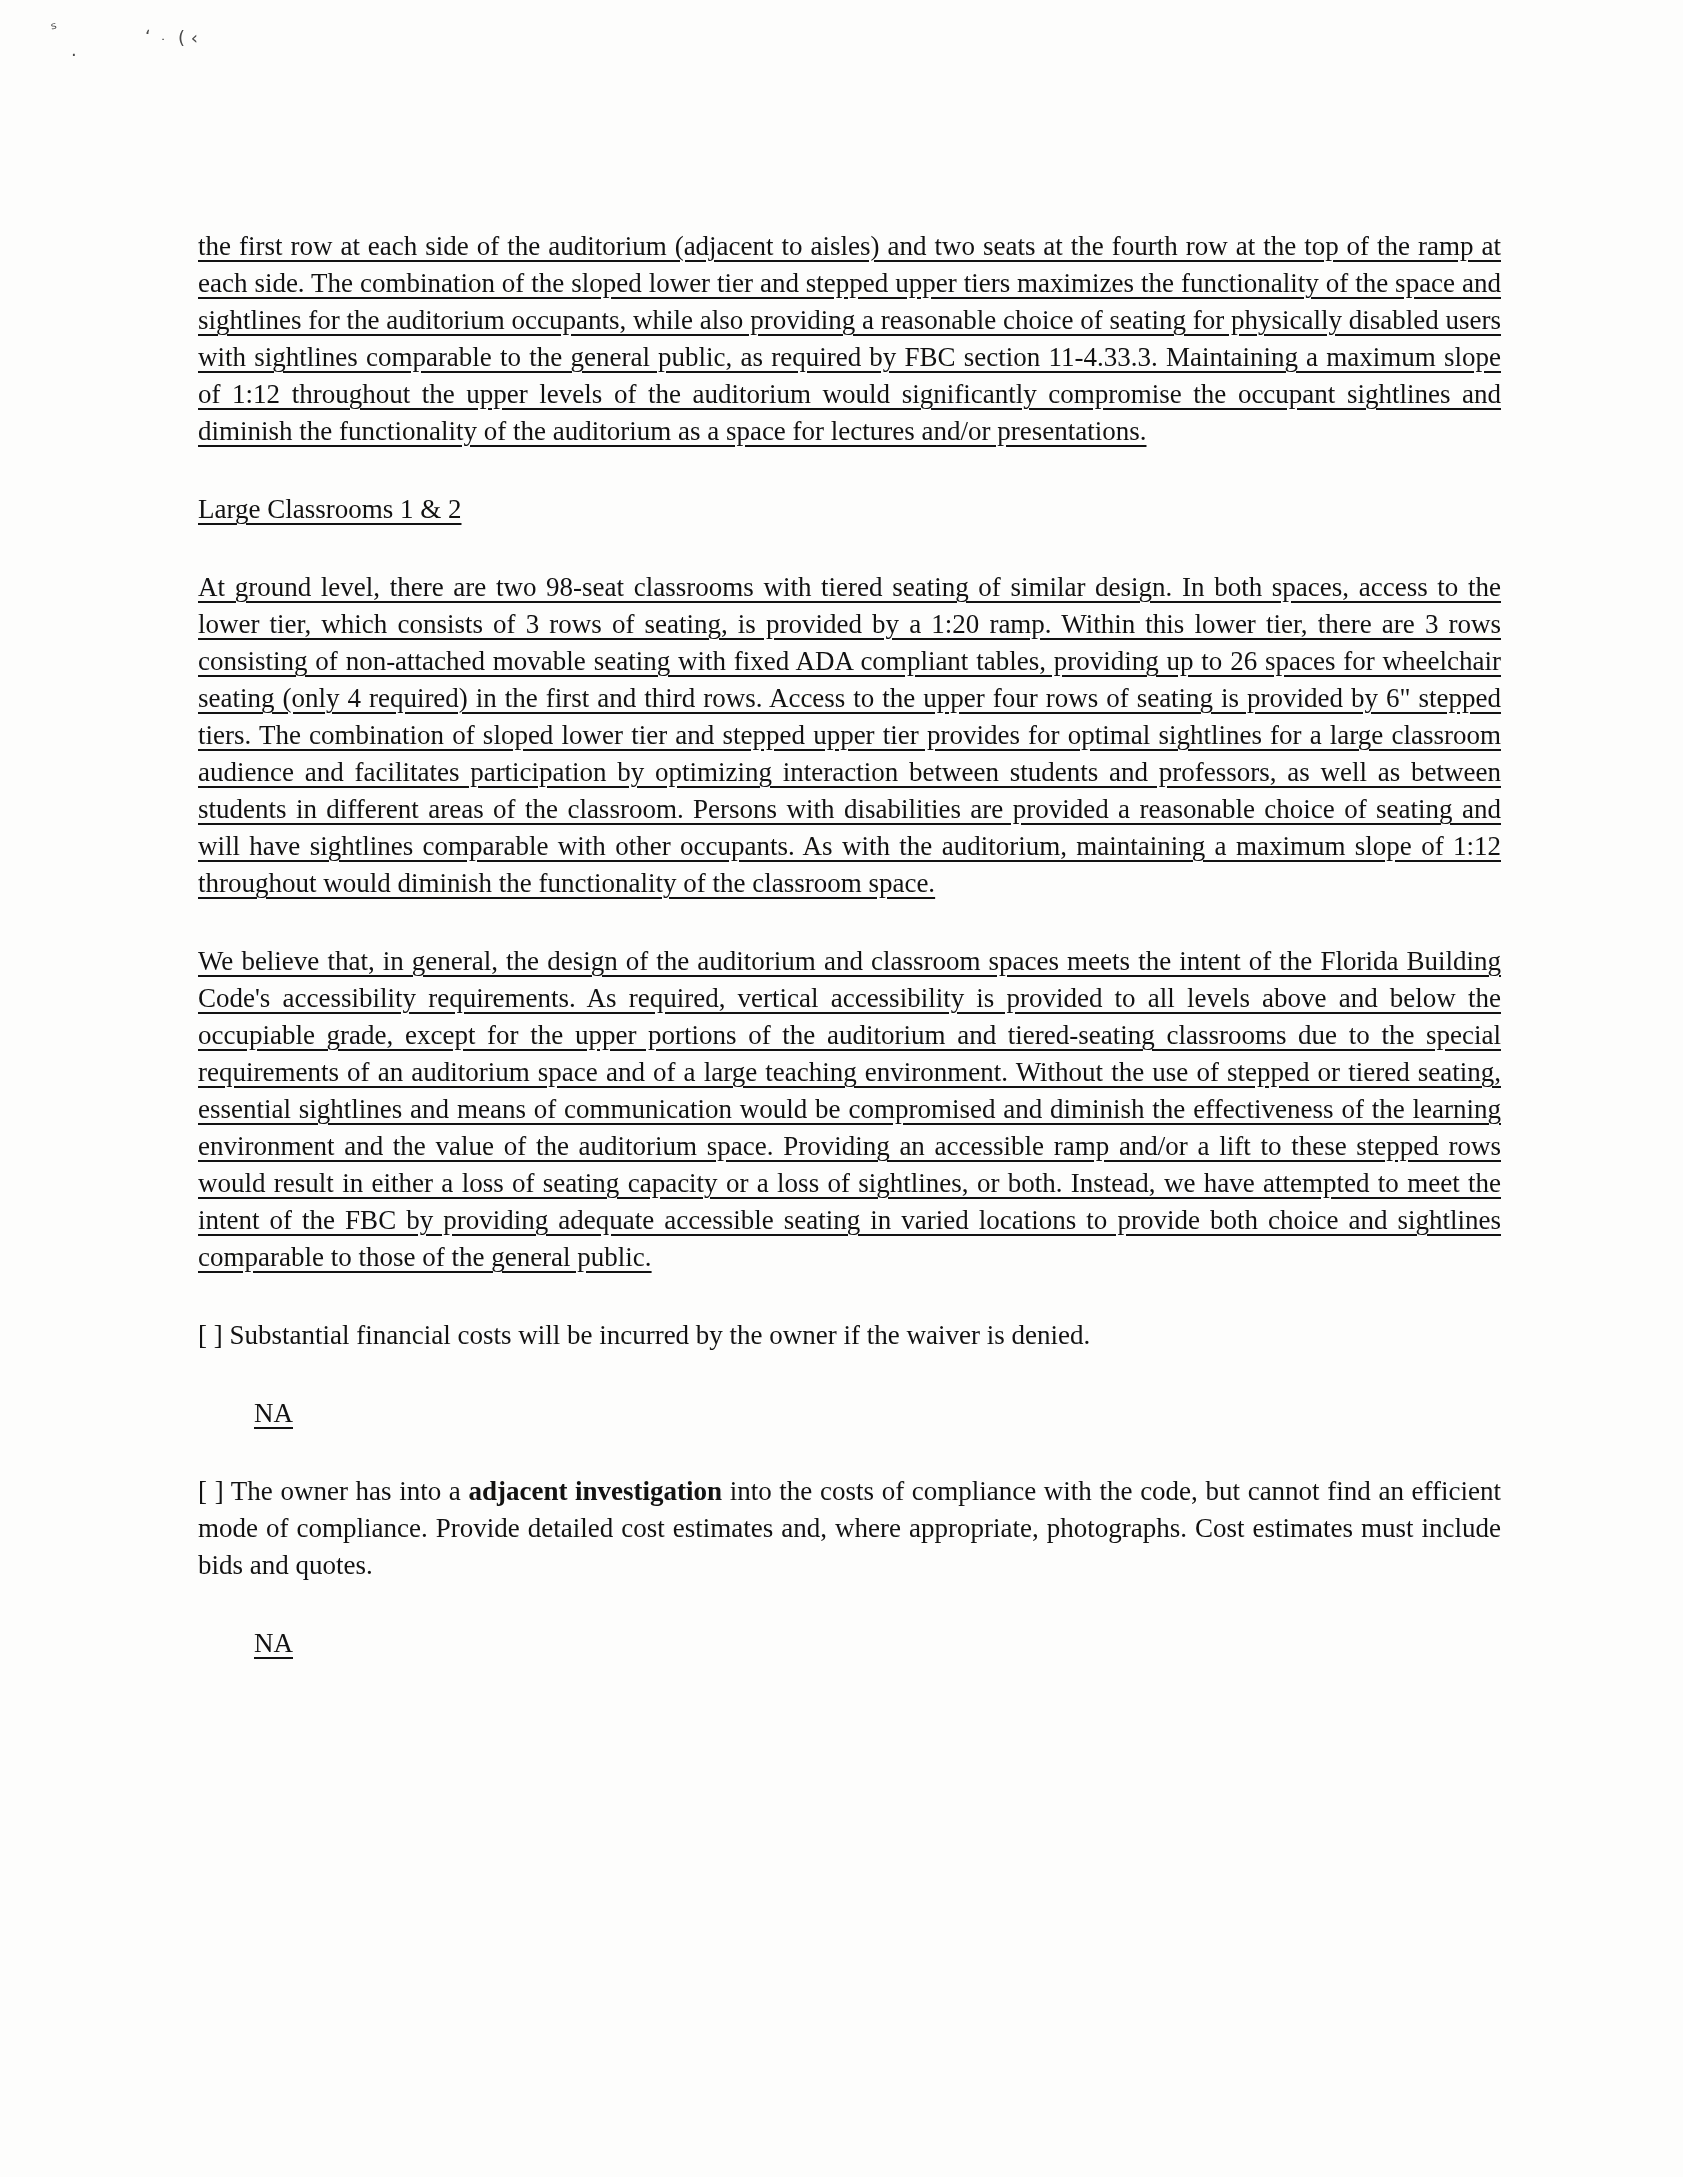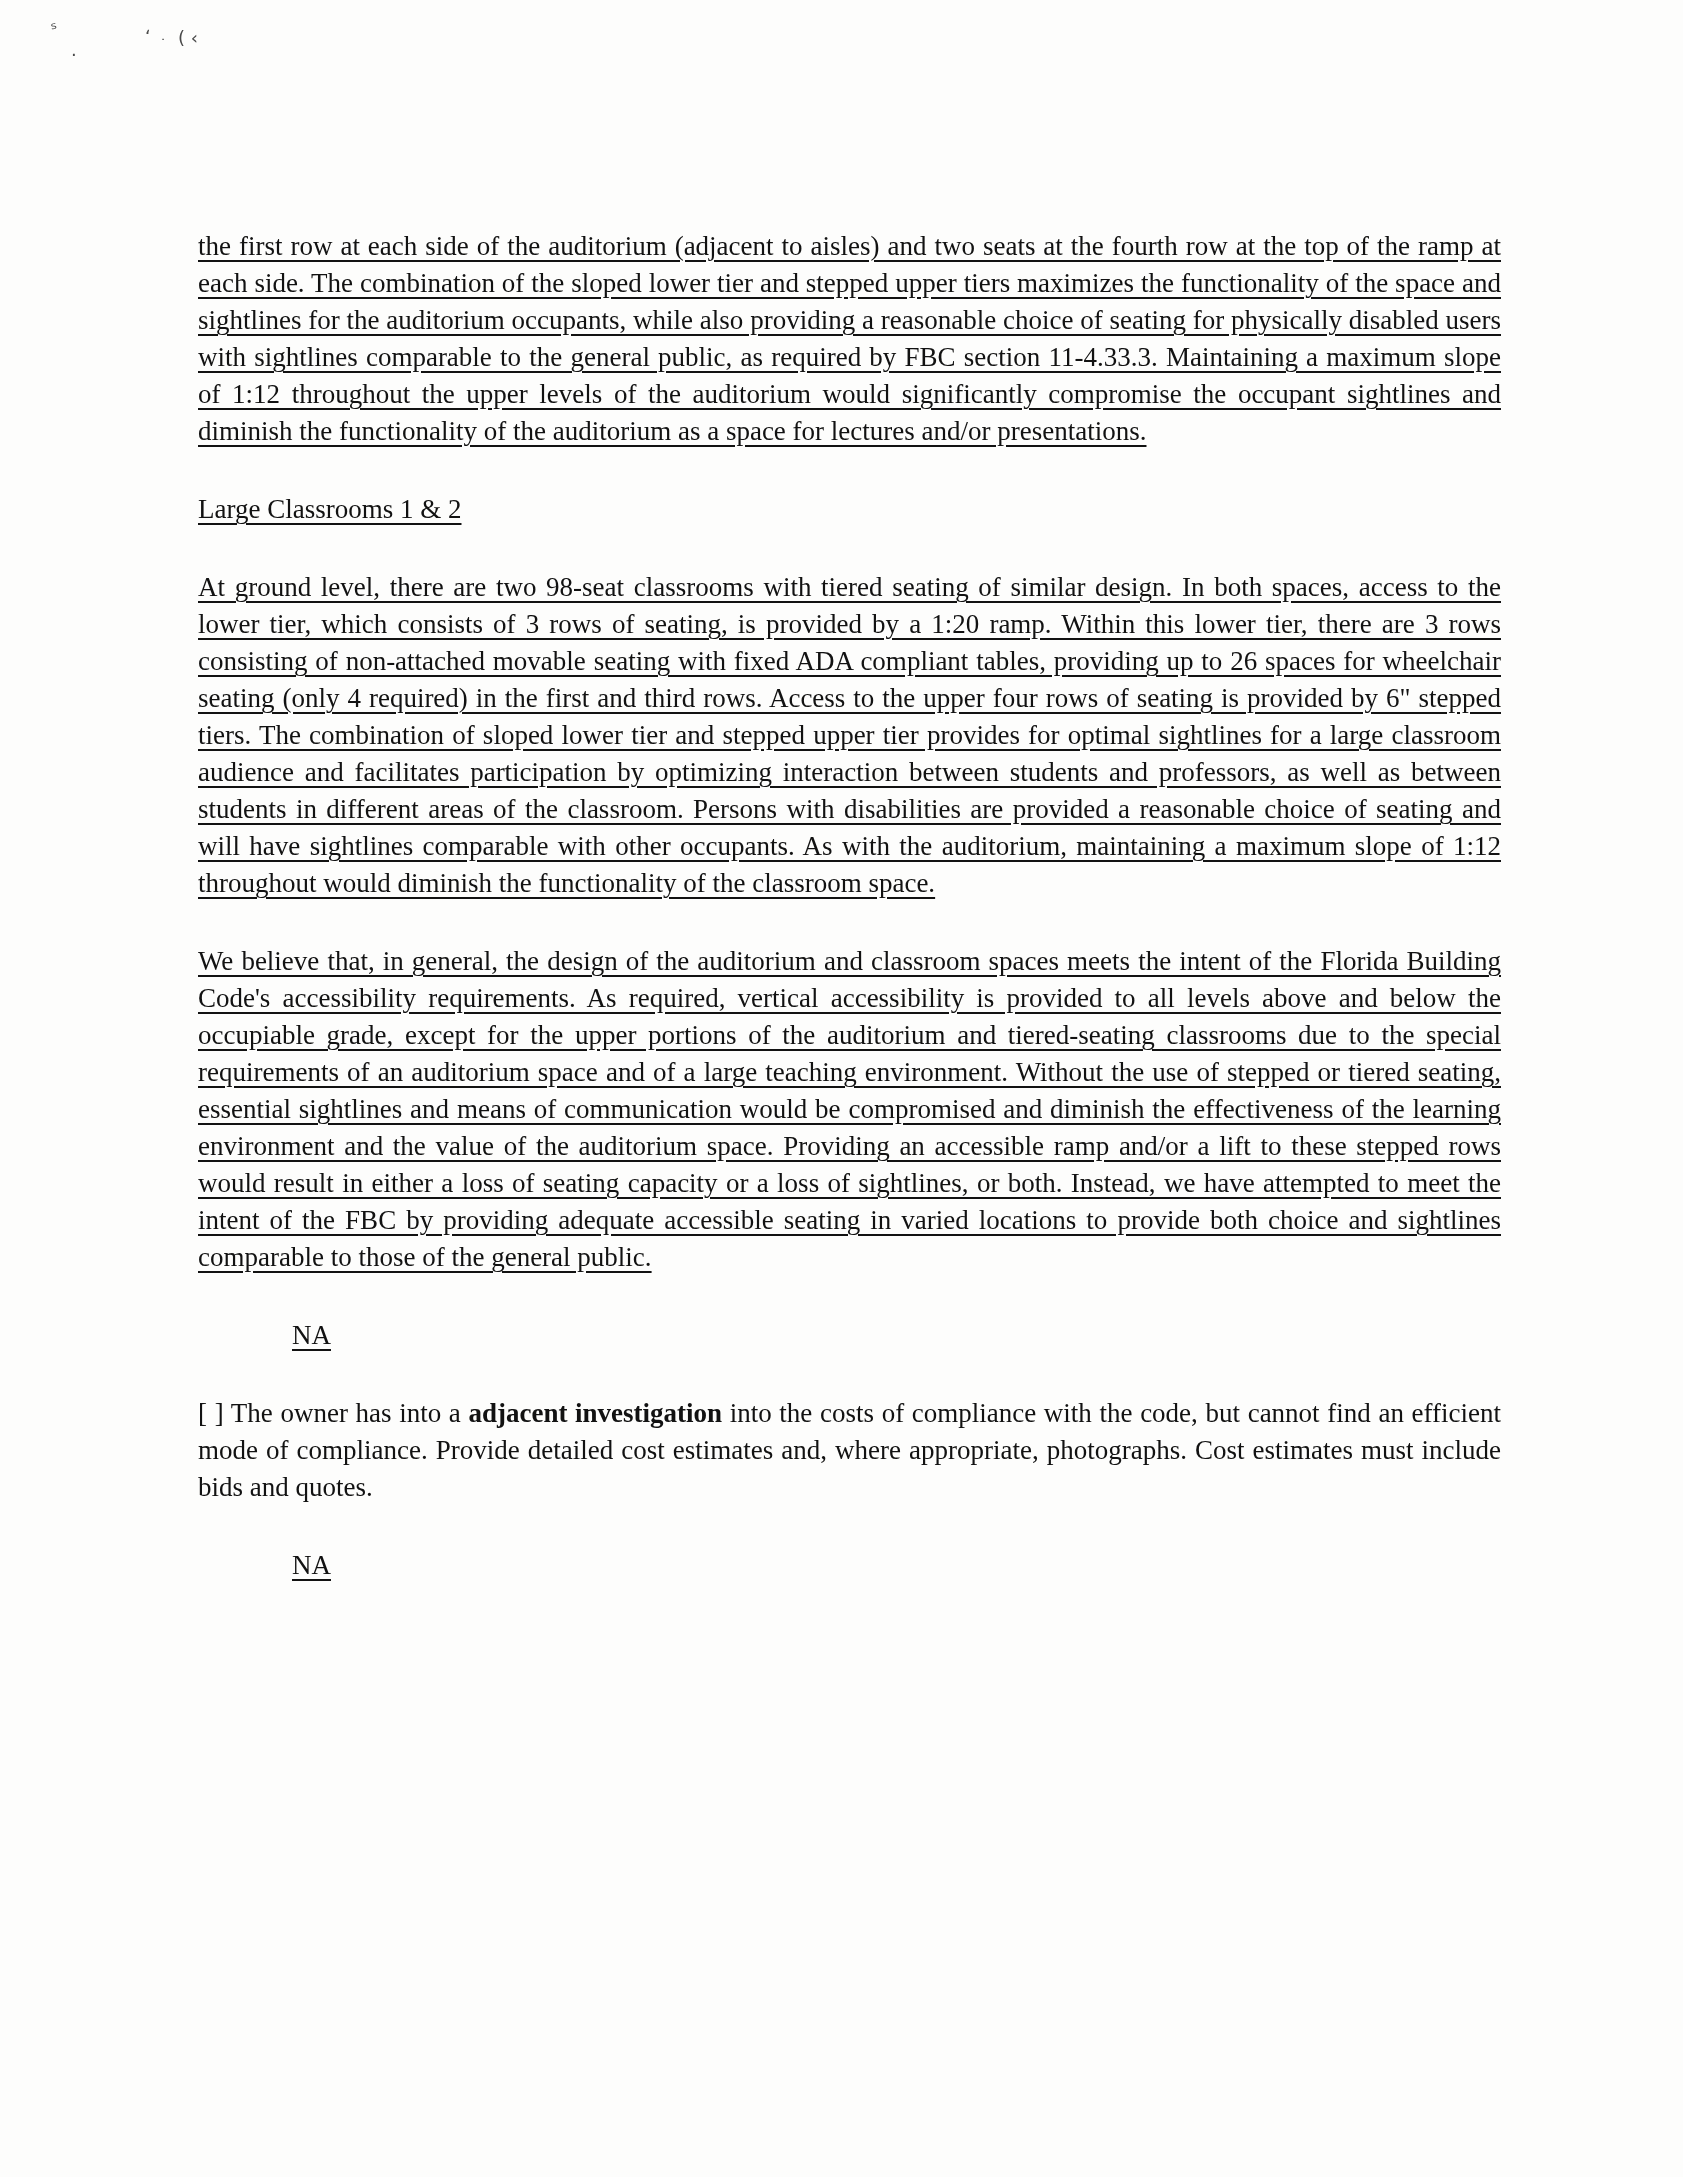--- a/index.html
+++ b/index.html
@@ -80,6 +80,7 @@
 
     <p class="justified underlined">We believe that, in general, the design of the auditorium and classroom spaces meets the intent of the Florida Building Code's accessibility requirements. As required, vertical accessibility is provided to all levels above and below the occupiable grade, except for the upper portions of the auditorium and tiered-seating classrooms due to the special requirements of an auditorium space and of a large teaching environment. Without the use of stepped or tiered seating, essential sightlines and means of communication would be compromised and diminish the effectiveness of the learning environment and the value of the auditorium space. Providing an accessible ramp and/or a lift to these stepped rows would result in either a loss of seating capacity or a loss of sightlines, or both. Instead, we have attempted to meet the intent of the FBC by providing adequate accessible seating in varied locations to provide both choice and sightlines comparable to those of the general public.</p>
 
+    <p class="justified">[ ] Substantial financial costs will be incurred by the owner if the waiver is denied.</p>
 
     <p class="na-line underlined">NA</p>
 

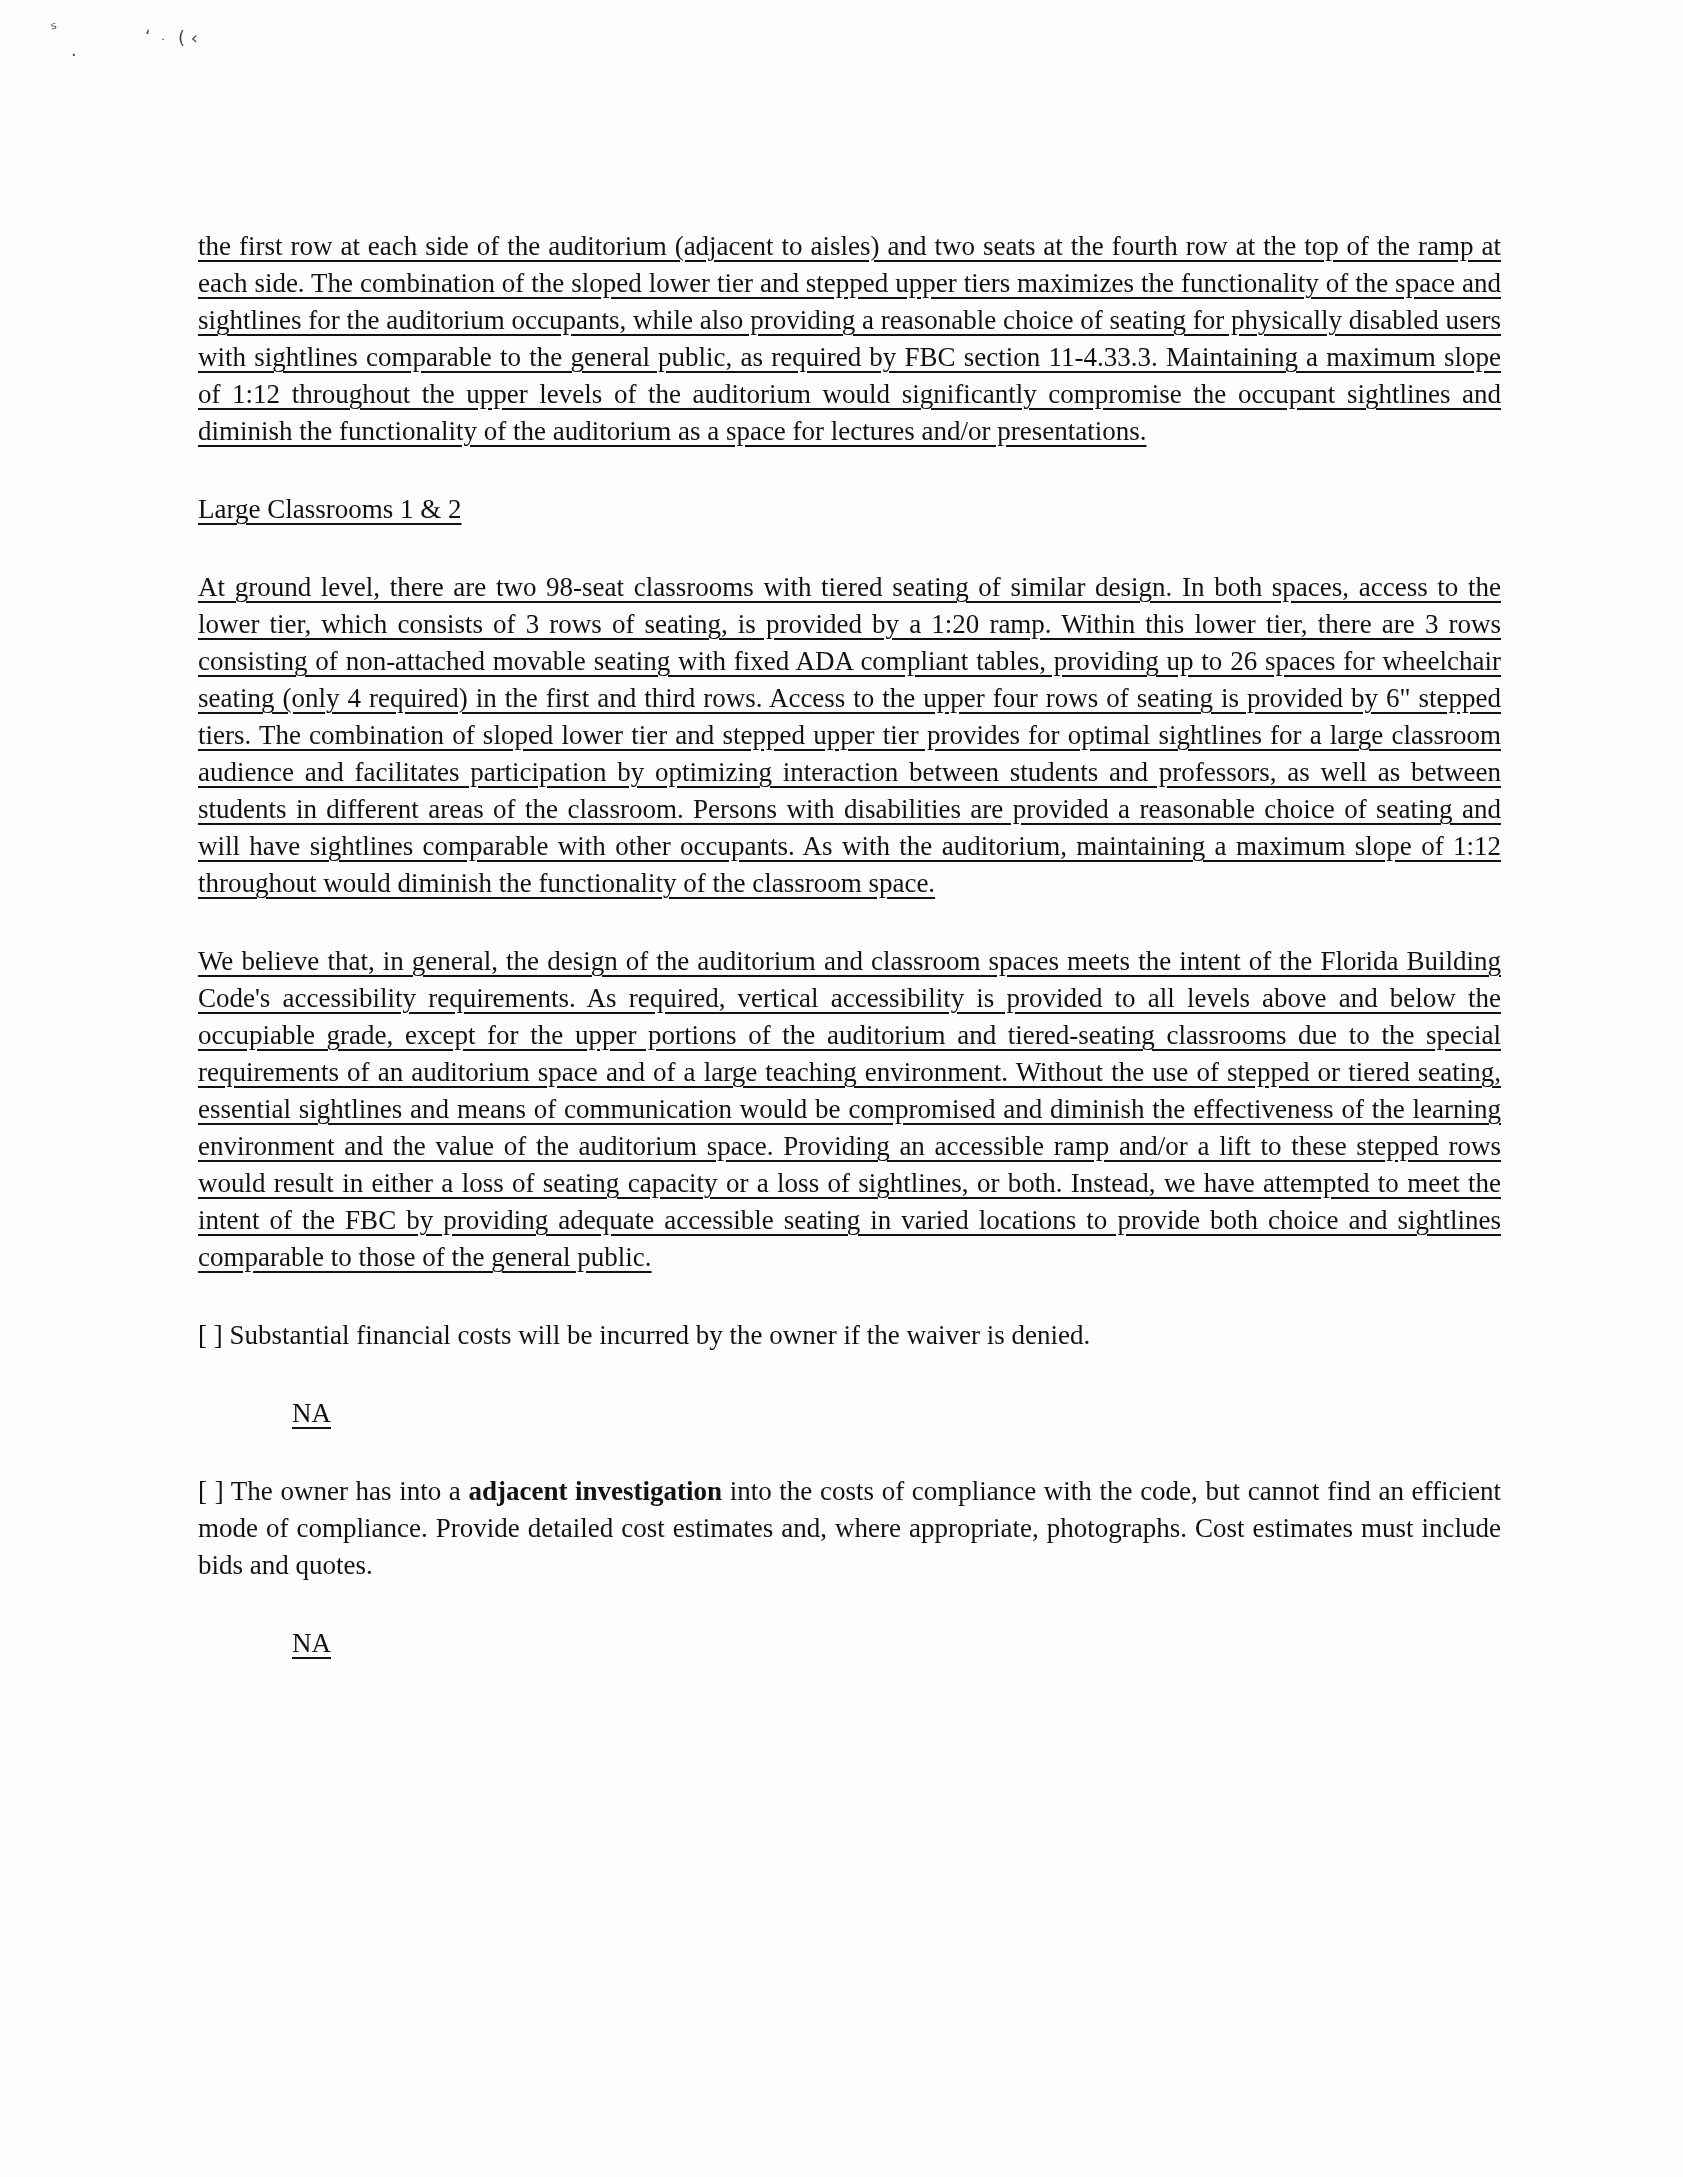--- a/index.html
+++ b/index.html
@@ -40,7 +40,7 @@
     text-align: left;
   }
   .na-line {
-    margin-left: 94px;
+    margin-left: 56px;
   }
   b {
     font-weight: bold;

